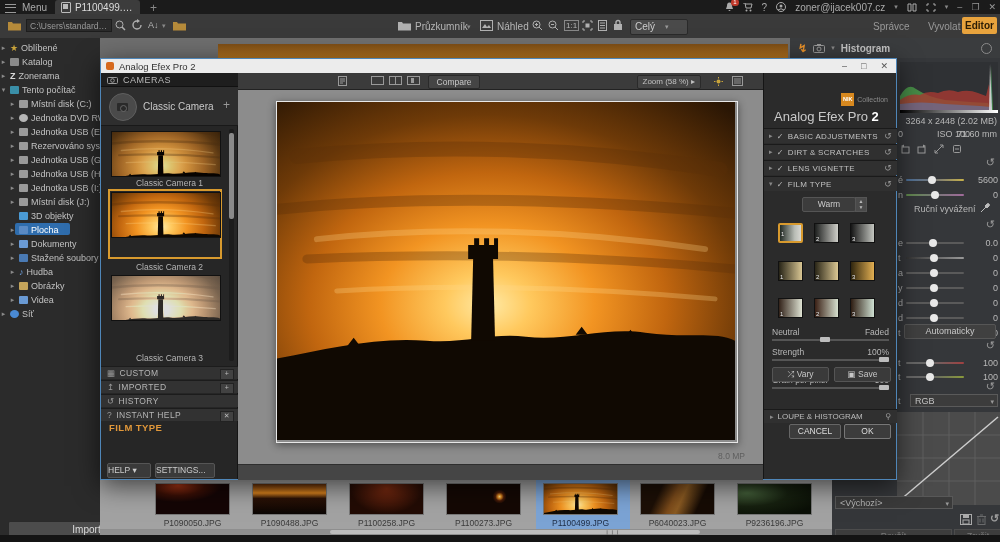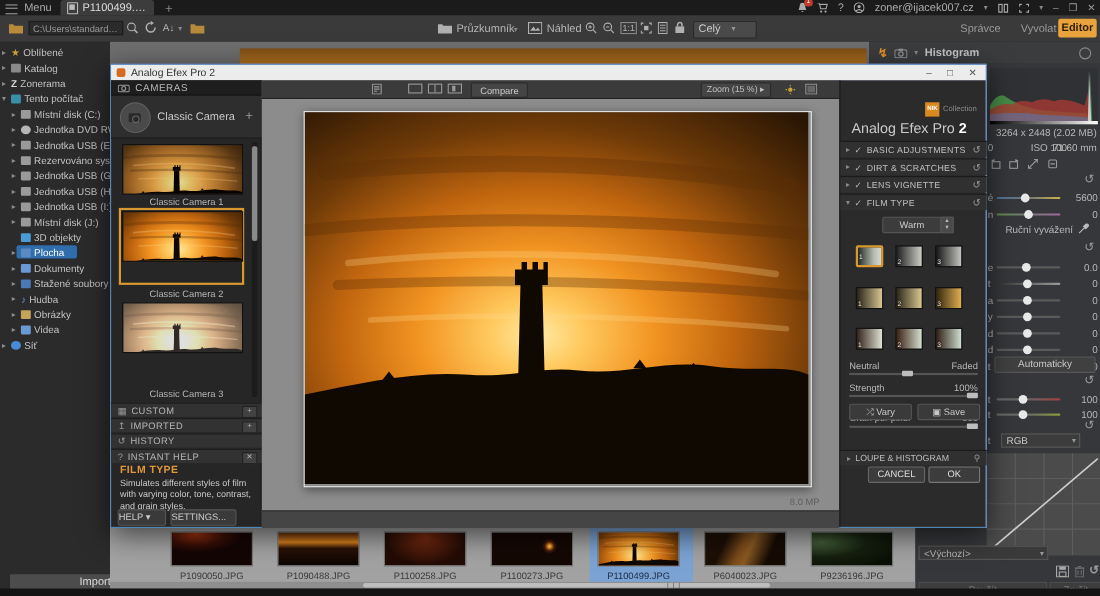--- a/index.html
+++ b/index.html
@@ -722,7 +722,7 @@
               <span style="position:absolute;left:3px;top:1px;width:3px;height:5px;background:#999"></span>
             </span>
           <span class="cmp">Compare</span>
-          <span class="zoombtn">Zoom (15 %)  ▸</span>
+          <span class="zoombtn">Zoom (58 %)  ▸</span>
           <span class="abs" style="right:40px;top:4px">
             <svg class="ic" width="9" height="9" viewBox="0 0 9 9">
                 <circle cx="4.5" cy="4.5" r="2" fill="#c9a43a"></circle>

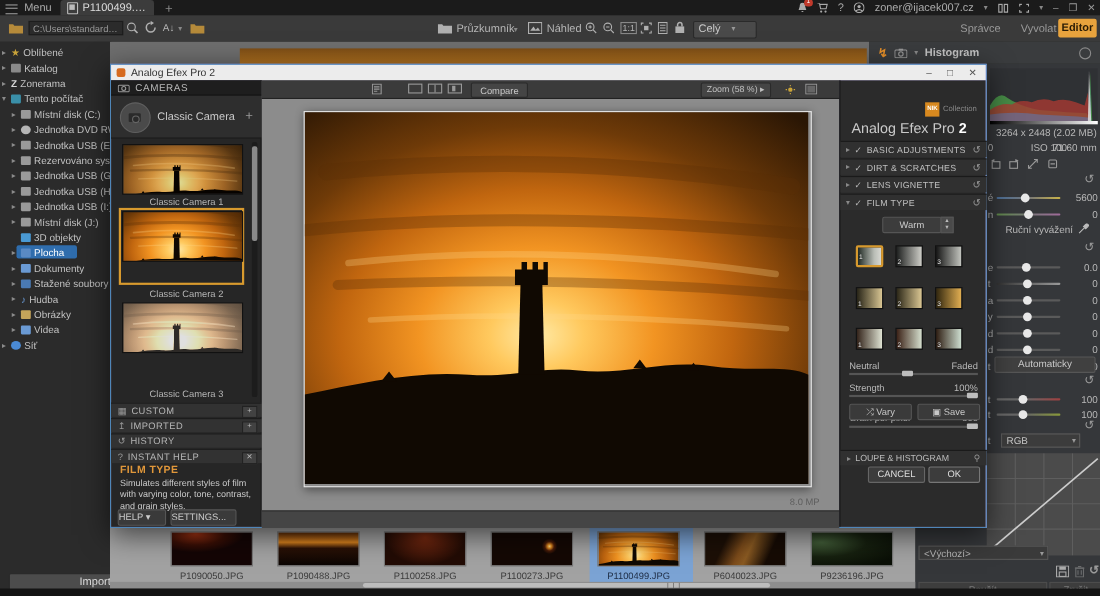--- a/index.html
+++ b/index.html
@@ -61,7 +61,7 @@
   .prow .th{position:absolute;top:-3px;width:8px;height:8px;background:#e8e8e8;border-radius:50%;margin-left:-4px;}
   .prow .val{position:absolute;right:0;top:1px;color:#b8b8b8;font-size:9px;text-align:right;}
   .autob{left:72px;top:266px;width:90px;height:13px;background:#404040;border:1px solid #565656;border-radius:2px;color:#c8c8c8;text-align:center;line-height:13px;font-size:9px;}
-  .rgbsel{left:78px;top:336px;width:72px;height:13px;background:#3c3c3c;border:1px solid #5a5a5a;color:#c4c4c4;font-size:9px;line-height:13px;padding:0 4px;box-sizing:border-box;}
+  .rgbsel{left:78px;top:336px;width:88px;height:13px;background:#3c3c3c;border:1px solid #5a5a5a;color:#c4c4c4;font-size:9px;line-height:13px;padding:0 4px;box-sizing:border-box;}
   .rgbsel .dd{position:absolute;right:3px;top:0;color:#999;font-size:7px;}
   .curve{left:65px;top:354px;width:103px;height:93px;background:#4b4b4b;}
   .presel{left:3px;top:438px;width:118px;height:13px;background:#3a3a3a;border:1px solid #585858;color:#b5b5b5;font-size:9px;line-height:13px;padding:0 4px;box-sizing:border-box;}

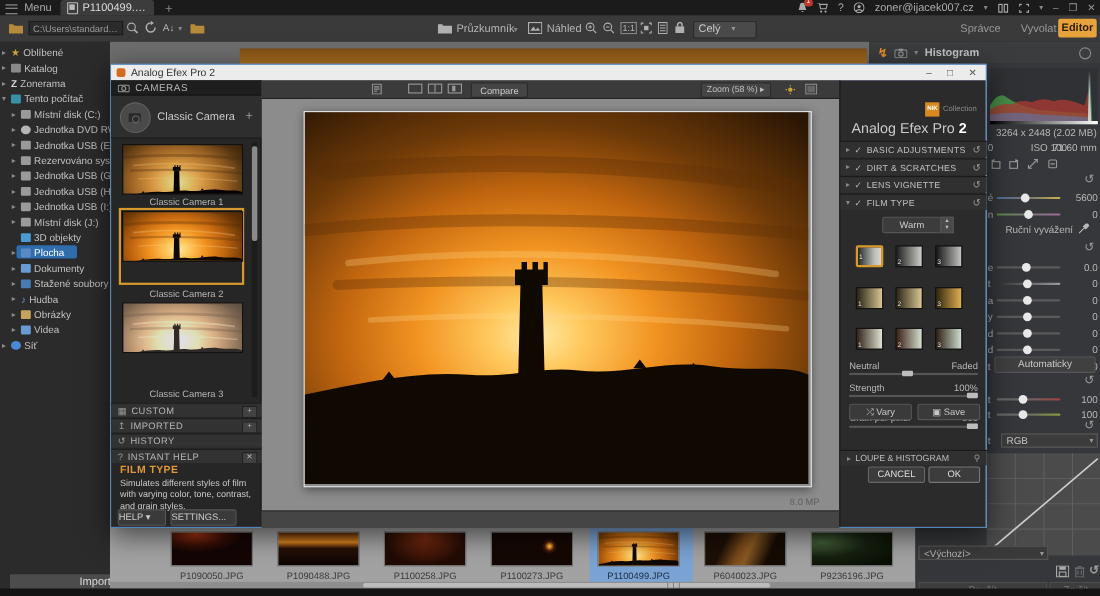--- a/index.html
+++ b/index.html
@@ -701,7 +701,6 @@
           </div>
 
         <div class="helpttl">FILM TYPE</div>
-        <div class="helptxt">Simulates different styles of film with varying color, tone, contrast, and grain styles.</div>
         <div class="dlbtn" style="left:6px;width:42px">HELP ▾</div>
         <div class="dlbtn" style="left:54px;width:58px">SETTINGS...</div>
       </div>

